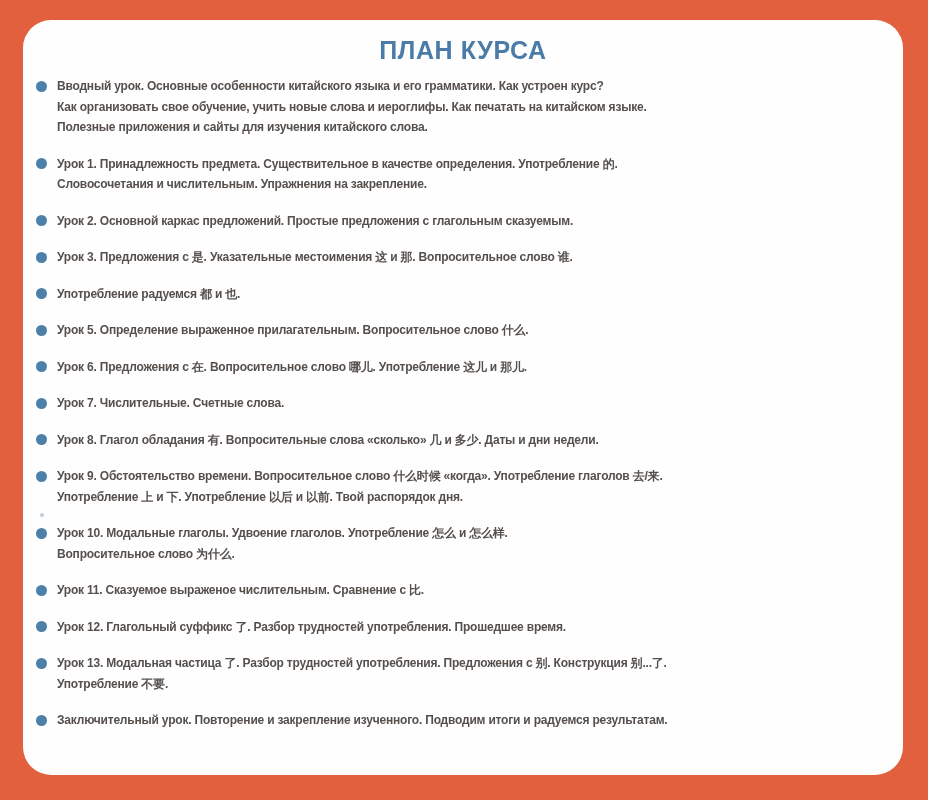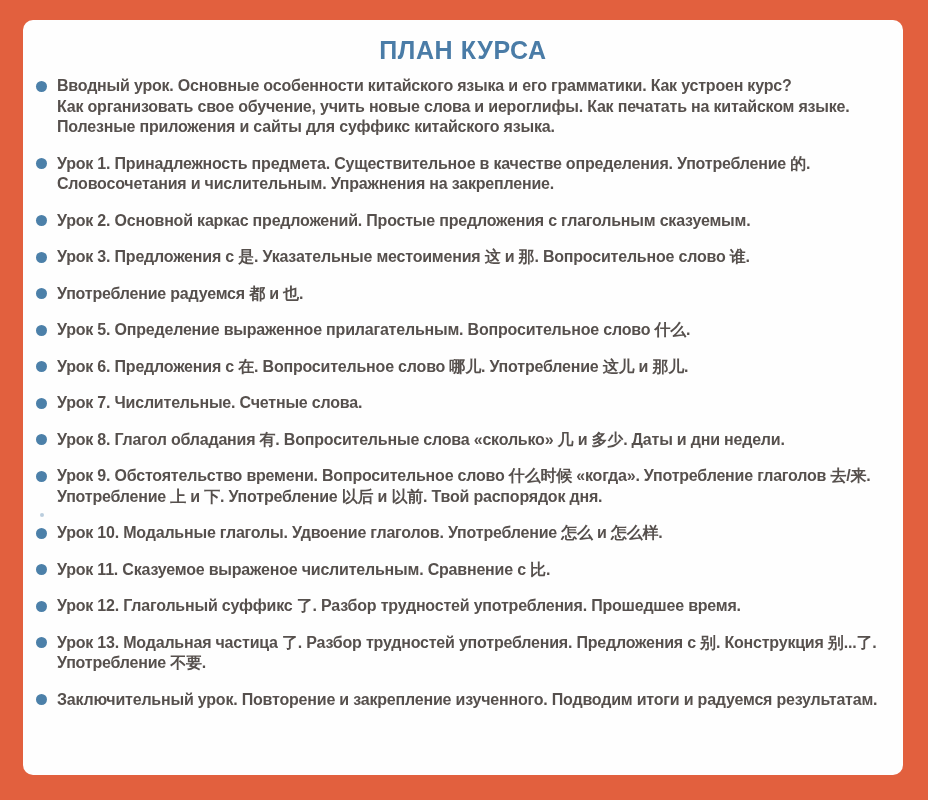--- a/index.html
+++ b/index.html
@@ -23,7 +23,7 @@
     left:23px;top:20px;
     width:880px;height:755px;
     background:var(--card);
-    border-radius:10px;
+    border-radius:28px;
     overflow:hidden;
   }
   .title{

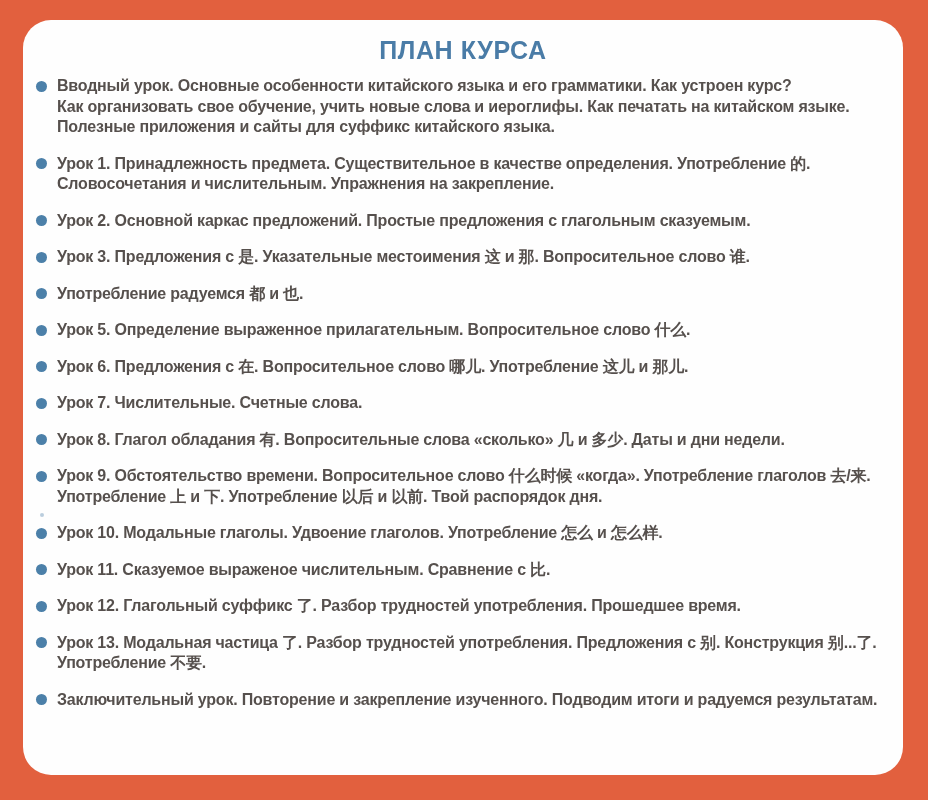--- a/index.html
+++ b/index.html
@@ -53,7 +53,7 @@
     background:var(--bullet);
   }
   ul.plan .line{
-    font-size:16px;
+    font-size:12px;
     font-weight:700;
     letter-spacing:-0.2px;
     line-height:20.5px;

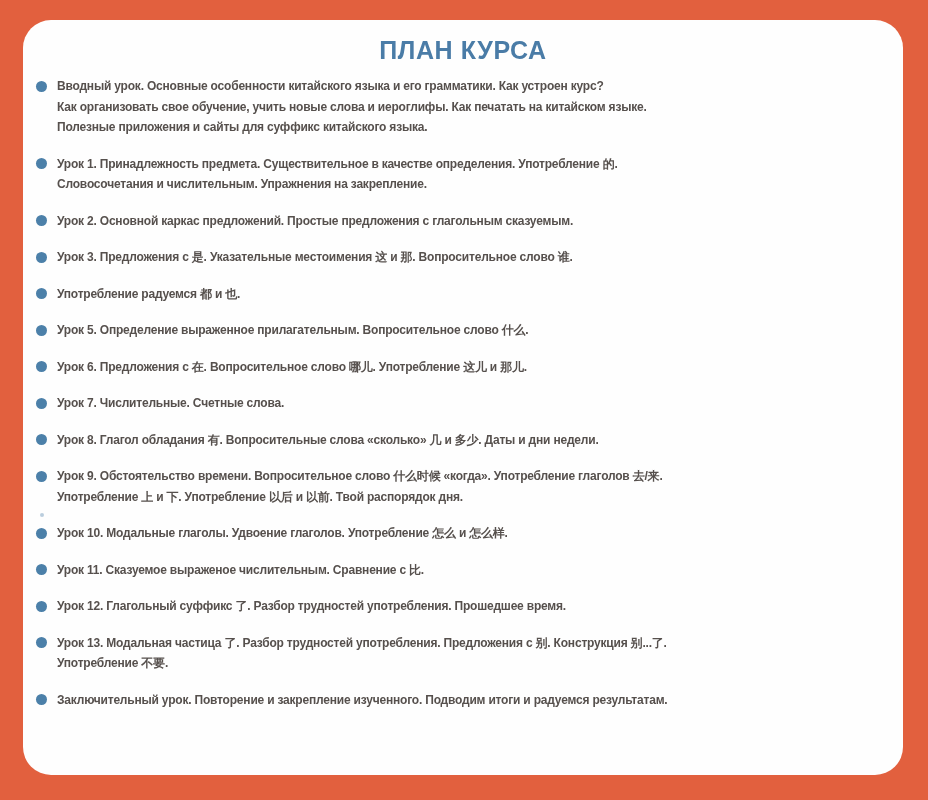--- a/index.html
+++ b/index.html
@@ -80,7 +80,7 @@
         <div class="lines">
           <div class="line">Вводный урок. Основные особенности китайского языка и его грамматики. Как устроен курс?</div>
           <div class="line">Как организовать свое обучение, учить новые слова и иероглифы. Как печатать на китайском языке.</div>
-          <div class="line">Полезные приложения и сайты для суффикс китайского языка.</div>
+          <div class="line">Полезные приложения и сайты для изучения китайского слова.</div>
         </div>
       </li>
       <li>

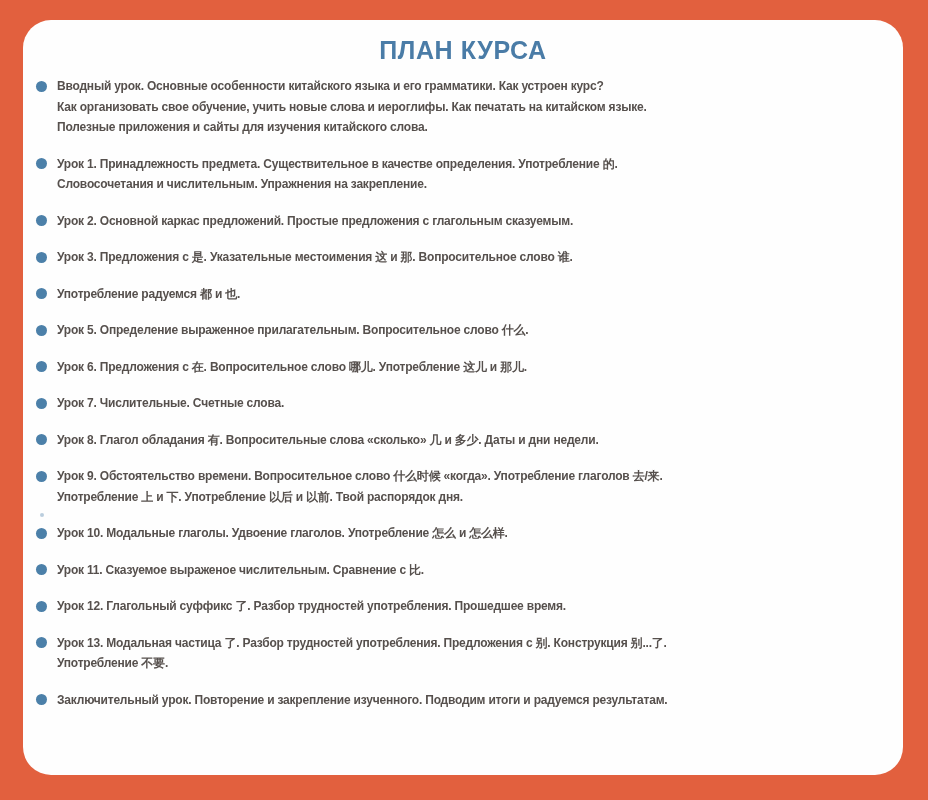--- a/index.html
+++ b/index.html
@@ -143,6 +143,7 @@
         <span class="bullet"></span>
         <div class="lines">
           <div class="line">Урок 10. Модальные глаголы. Удвоение глаголов. Употребление 怎么 и 怎么样.</div>
+          <div class="line">Вопросительное слово 为什么.</div>
         </div>
       </li>
       <li>

